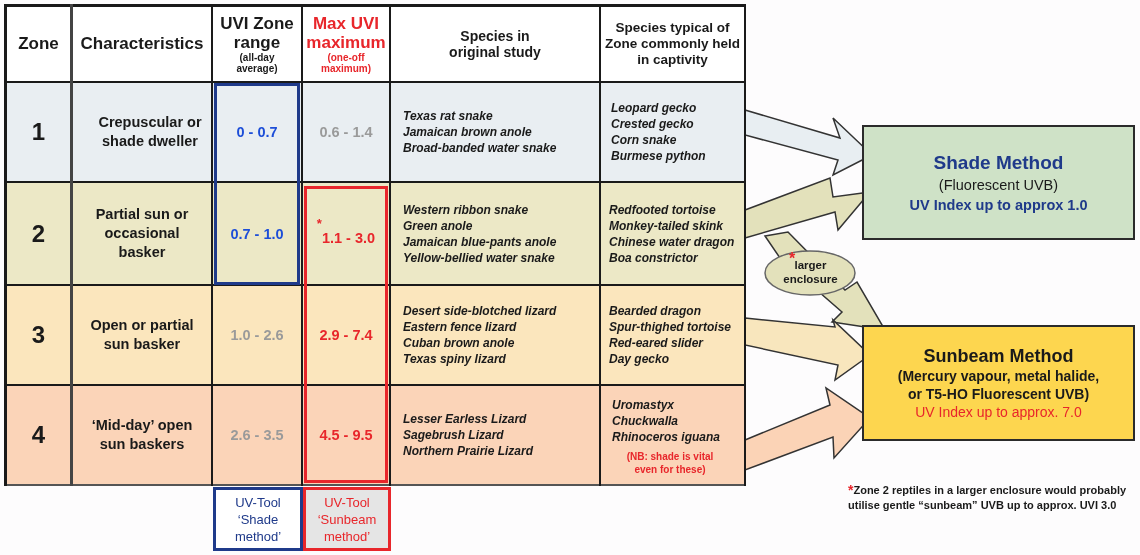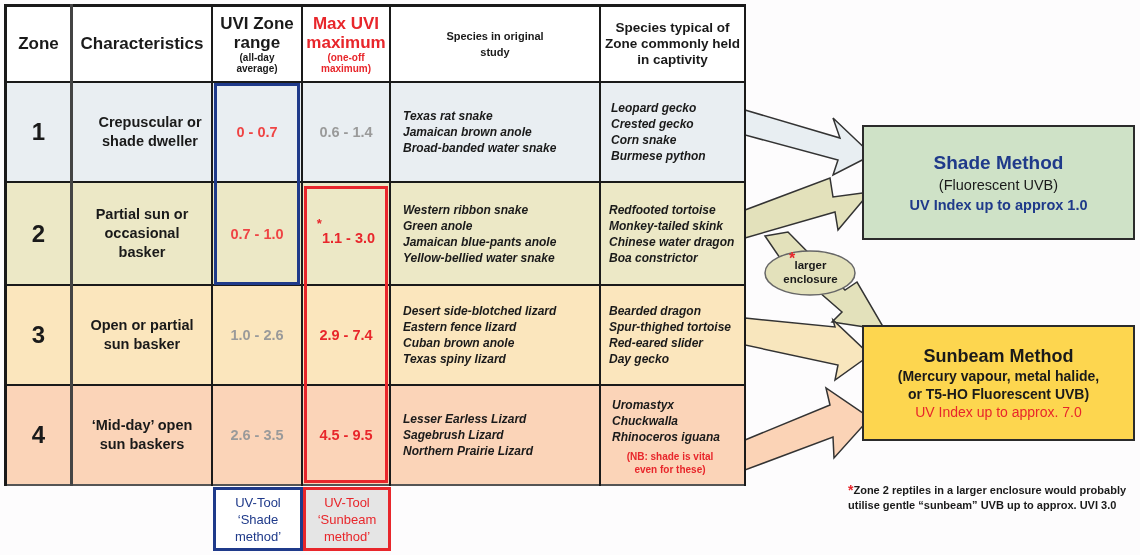--- a/index.html
+++ b/index.html
@@ -68,7 +68,7 @@
   <span style="width:80px;">Max UVI maximum</span>
   <small style="width:60px;">(one-off maximum)</small>
 </div>
-<div class="cell" style="left:390px;top:5px;width:210px;height:77px;font-weight:bold;font-size:11px;line-height:16px;">
+<div class="cell" style="left:390px;top:5px;width:210px;height:77px;font-weight:bold;font-size:14px;line-height:16px;">
   <span style="width:110px;">Species in original study</span>
 </div>
 <div class="cell" style="left:600px;top:5px;width:145px;height:77px;font-weight:bold;font-size:13.5px;line-height:16px;">

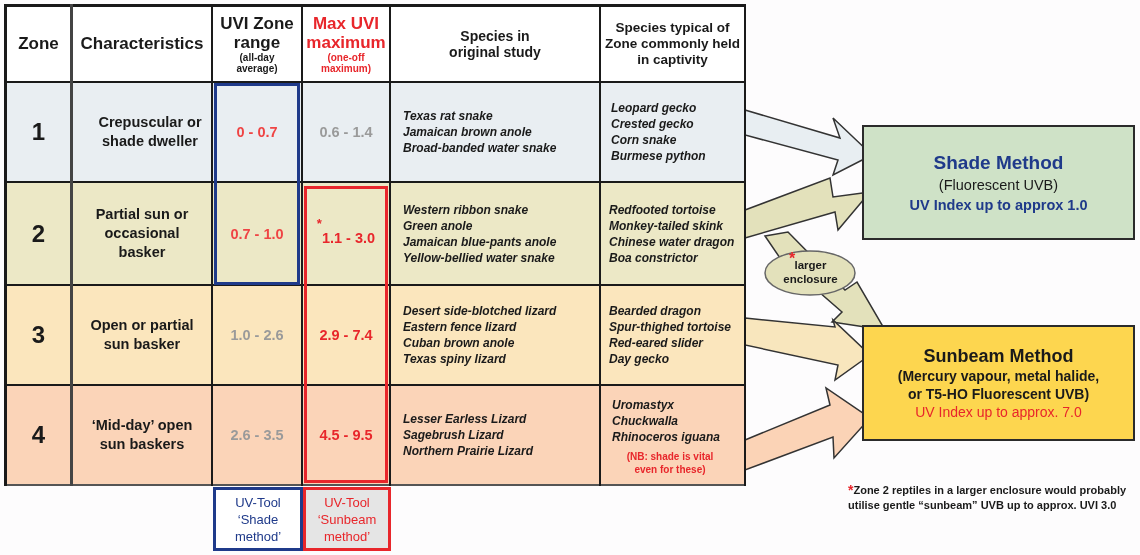--- a/index.html
+++ b/index.html
@@ -17,7 +17,7 @@
              font-size:12px; line-height:16px; }
   .vline { position:absolute; background:#1a1a1a; }
   .hline { position:absolute; background:#1a1a1a; }
-  .blue { color:#ef4444;border-radius:30px; }
+  .blue { color:#1d4ed8;border-radius:30px; }
   .red { color:#e8262b; }
   .grey { color:#9a9a9a; }
   .method-box { position:absolute; box-sizing:border-box; border:2px solid #2b2b2b;

